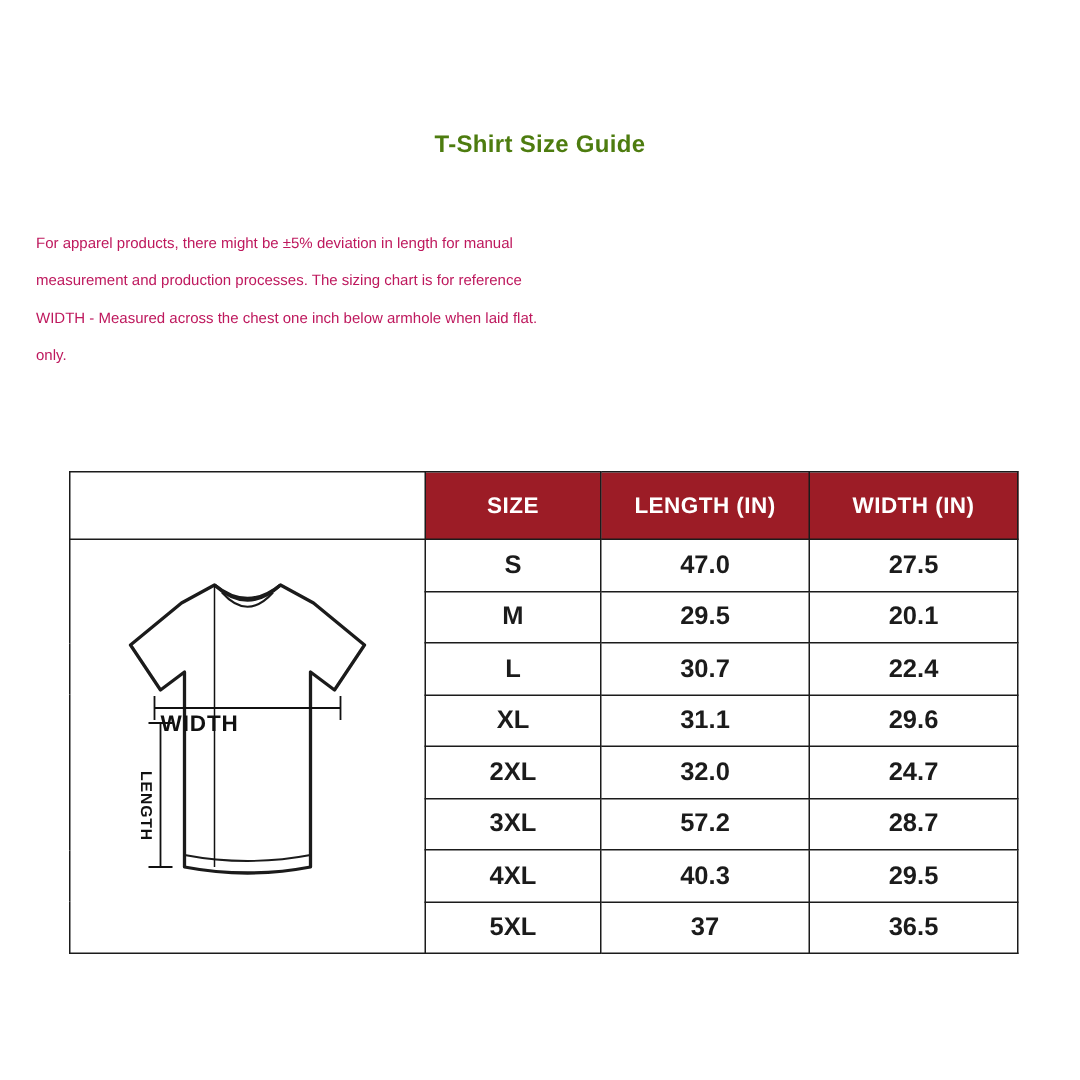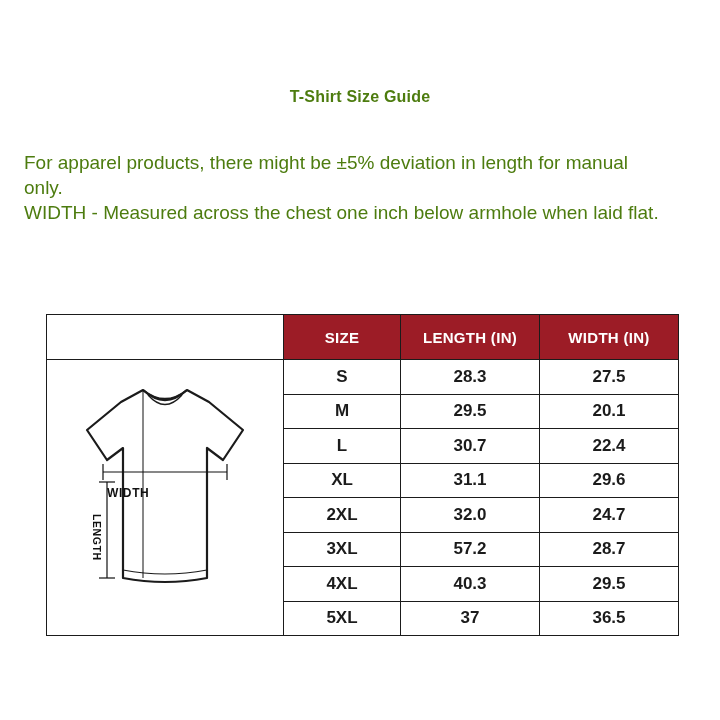--- a/index.html
+++ b/index.html
@@ -36,9 +36,9 @@
     top: 150px;
     left: 24px;
     width: 676px;
-    font-size: 19px;
+    font-size: 10px;
     line-height: 25px;
-    color: #4d7c0f;
+    color: #be185d;
   }
   .intro p {
     margin: 0;

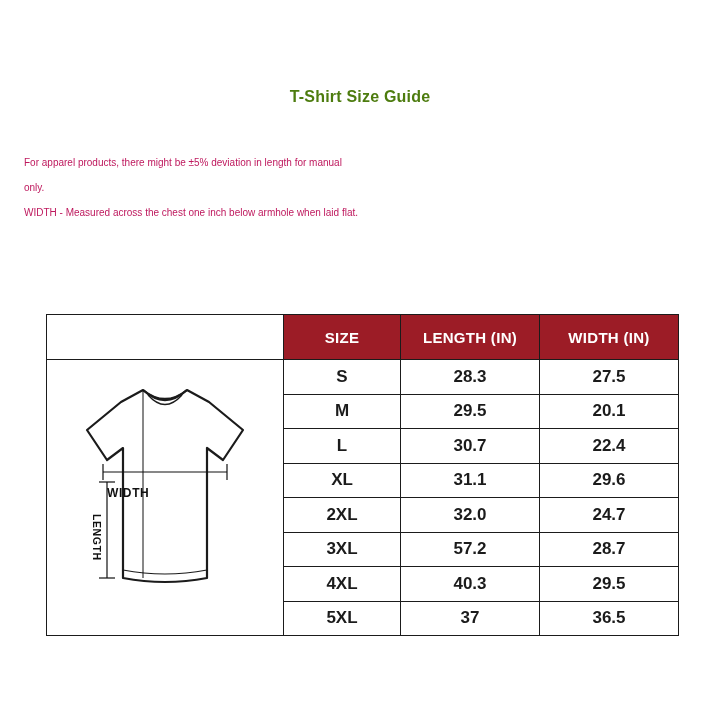--- a/index.html
+++ b/index.html
@@ -129,6 +129,7 @@
 
   <div class="intro">
     <p>For apparel products, there might be ±5% deviation in length for manual</p>
+    <p>measurement and production processes. The sizing chart is for reference</p>
     <p>only.</p>
     <p>WIDTH - Measured across the chest one inch below armhole when laid flat.</p>
   </div>

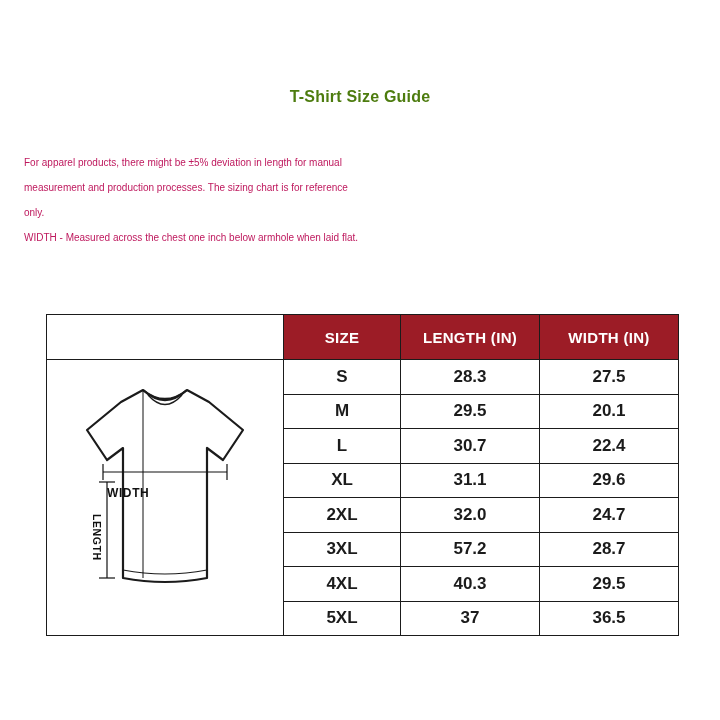--- a/index.html
+++ b/index.html
@@ -130,8 +130,8 @@
   <div class="intro">
     <p>For apparel products, there might be ±5% deviation in length for manual</p>
     <p>measurement and production processes. The sizing chart is for reference</p>
+    <p>WIDTH - Measured across the chest one inch below armhole when laid flat.</p>
     <p>only.</p>
-    <p>WIDTH - Measured across the chest one inch below armhole when laid flat.</p>
   </div>
 
   <div class="chart-wrap">

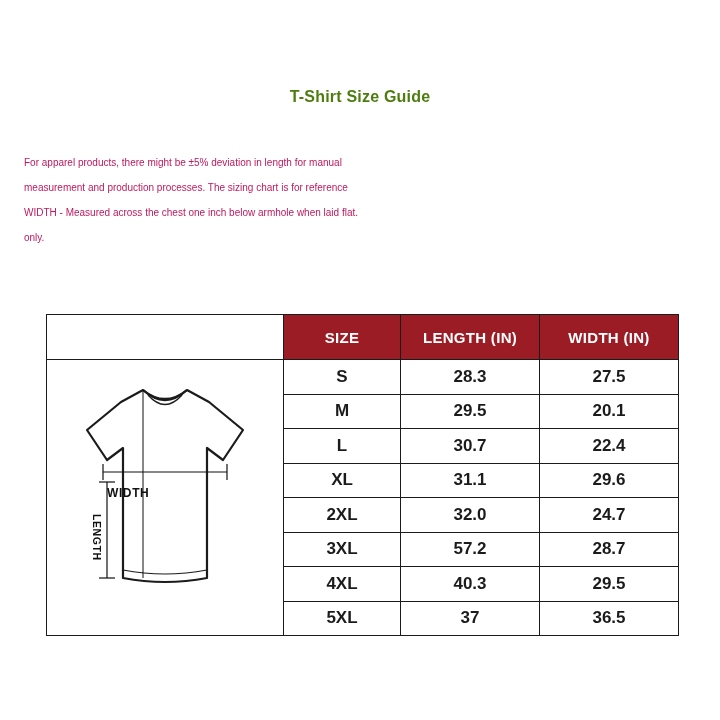--- a/index.html
+++ b/index.html
@@ -174,7 +174,7 @@
           </div>
         </td>
         <td class="data-cell">S</td>
-        <td class="data-cell">28.3</td>
+        <td class="data-cell">47.0</td>
         <td class="data-cell">27.5</td>
       </tr>
 

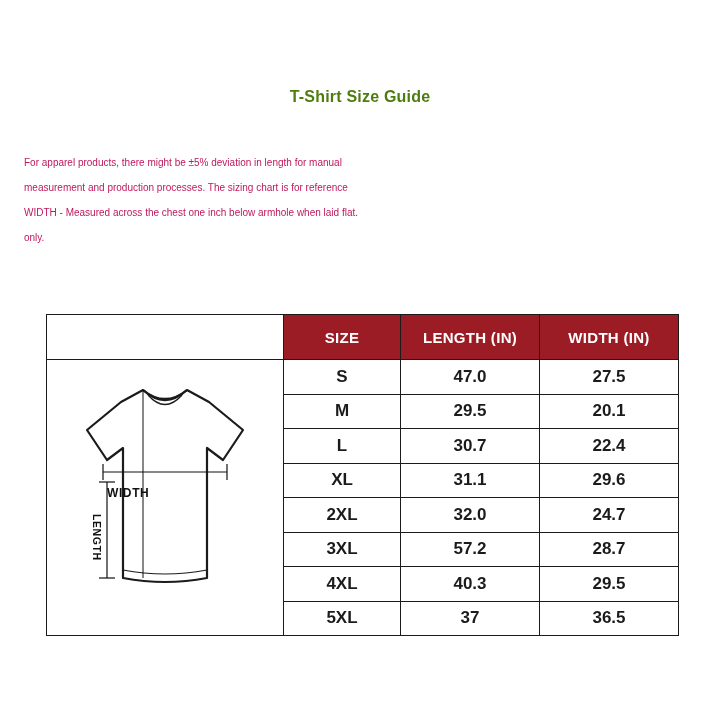--- a/index.html
+++ b/index.html
@@ -102,8 +102,8 @@
   .label-width {
     position: absolute;
     left: 60px;
-    top: 122px;
-    font-size: 12px;
+    top: 110px;
+    font-size: 15px;
     font-weight: bold;
     letter-spacing: 0.6px;
     color: #111;

